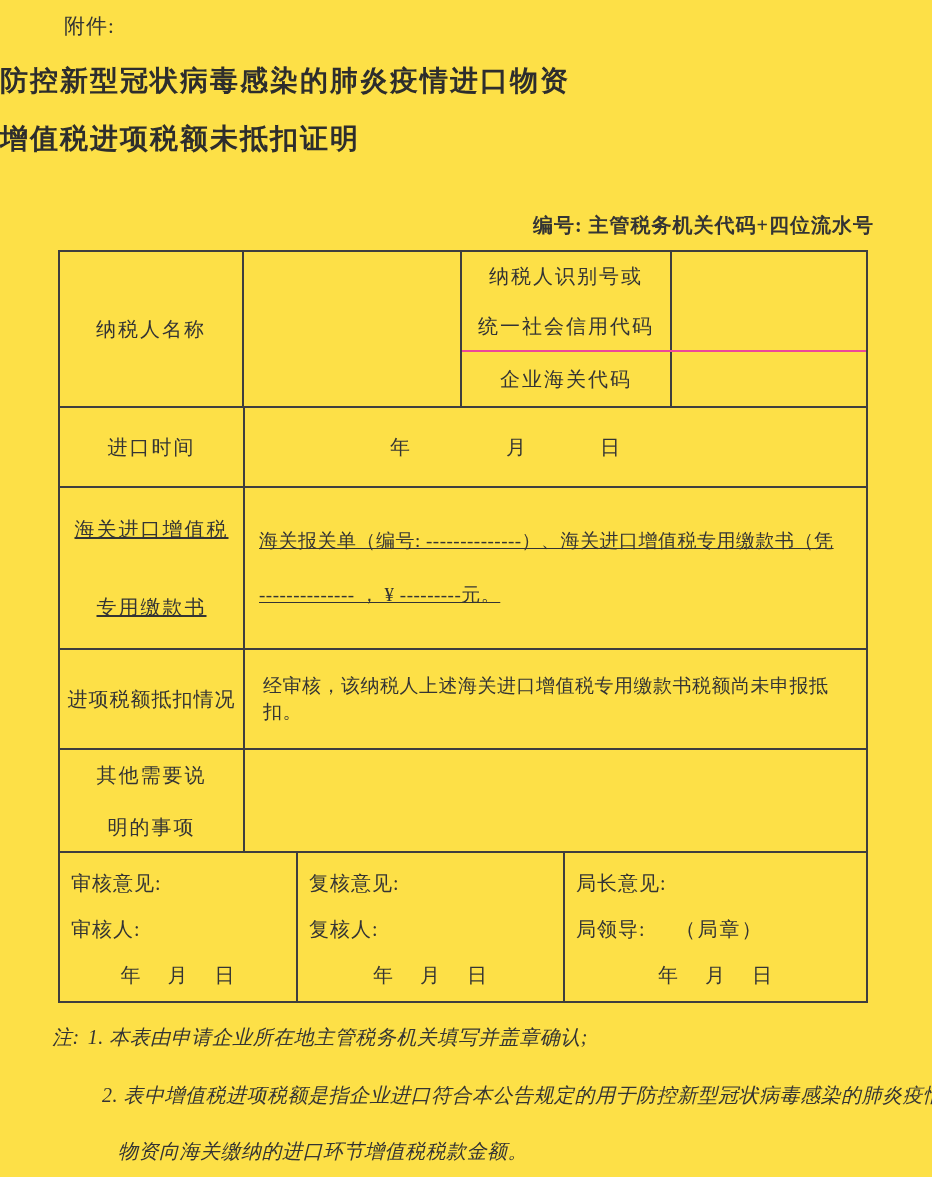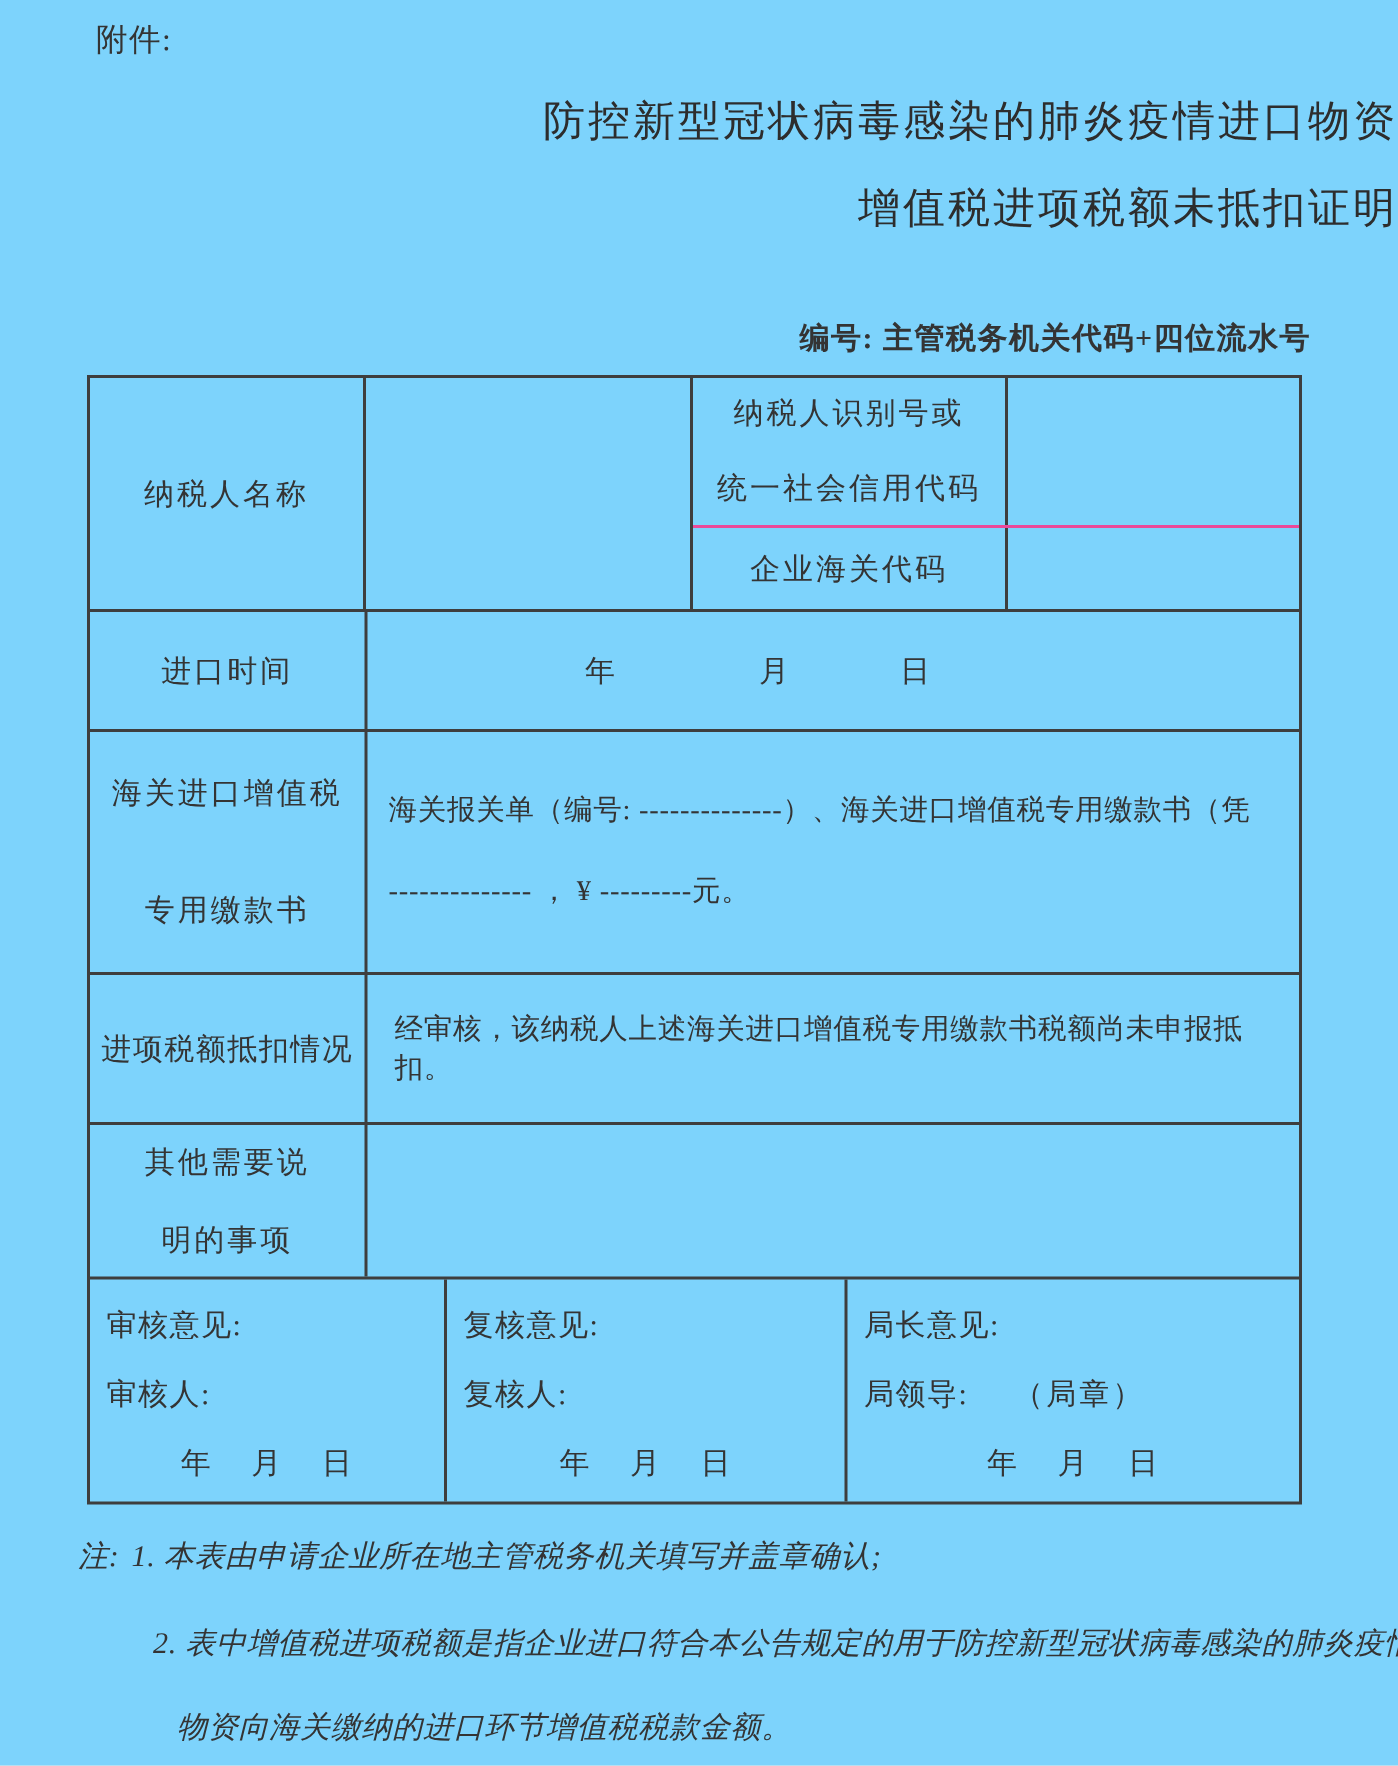--- a/index.html
+++ b/index.html
@@ -7,7 +7,7 @@
   .page {
     position:relative;
     width:932px; height:1177px;
-    background:#7dd3fc;
+    background:#fde047;
     font-family:"Liberation Serif","DejaVu Serif",serif;
     color:#343434;
     overflow:hidden;

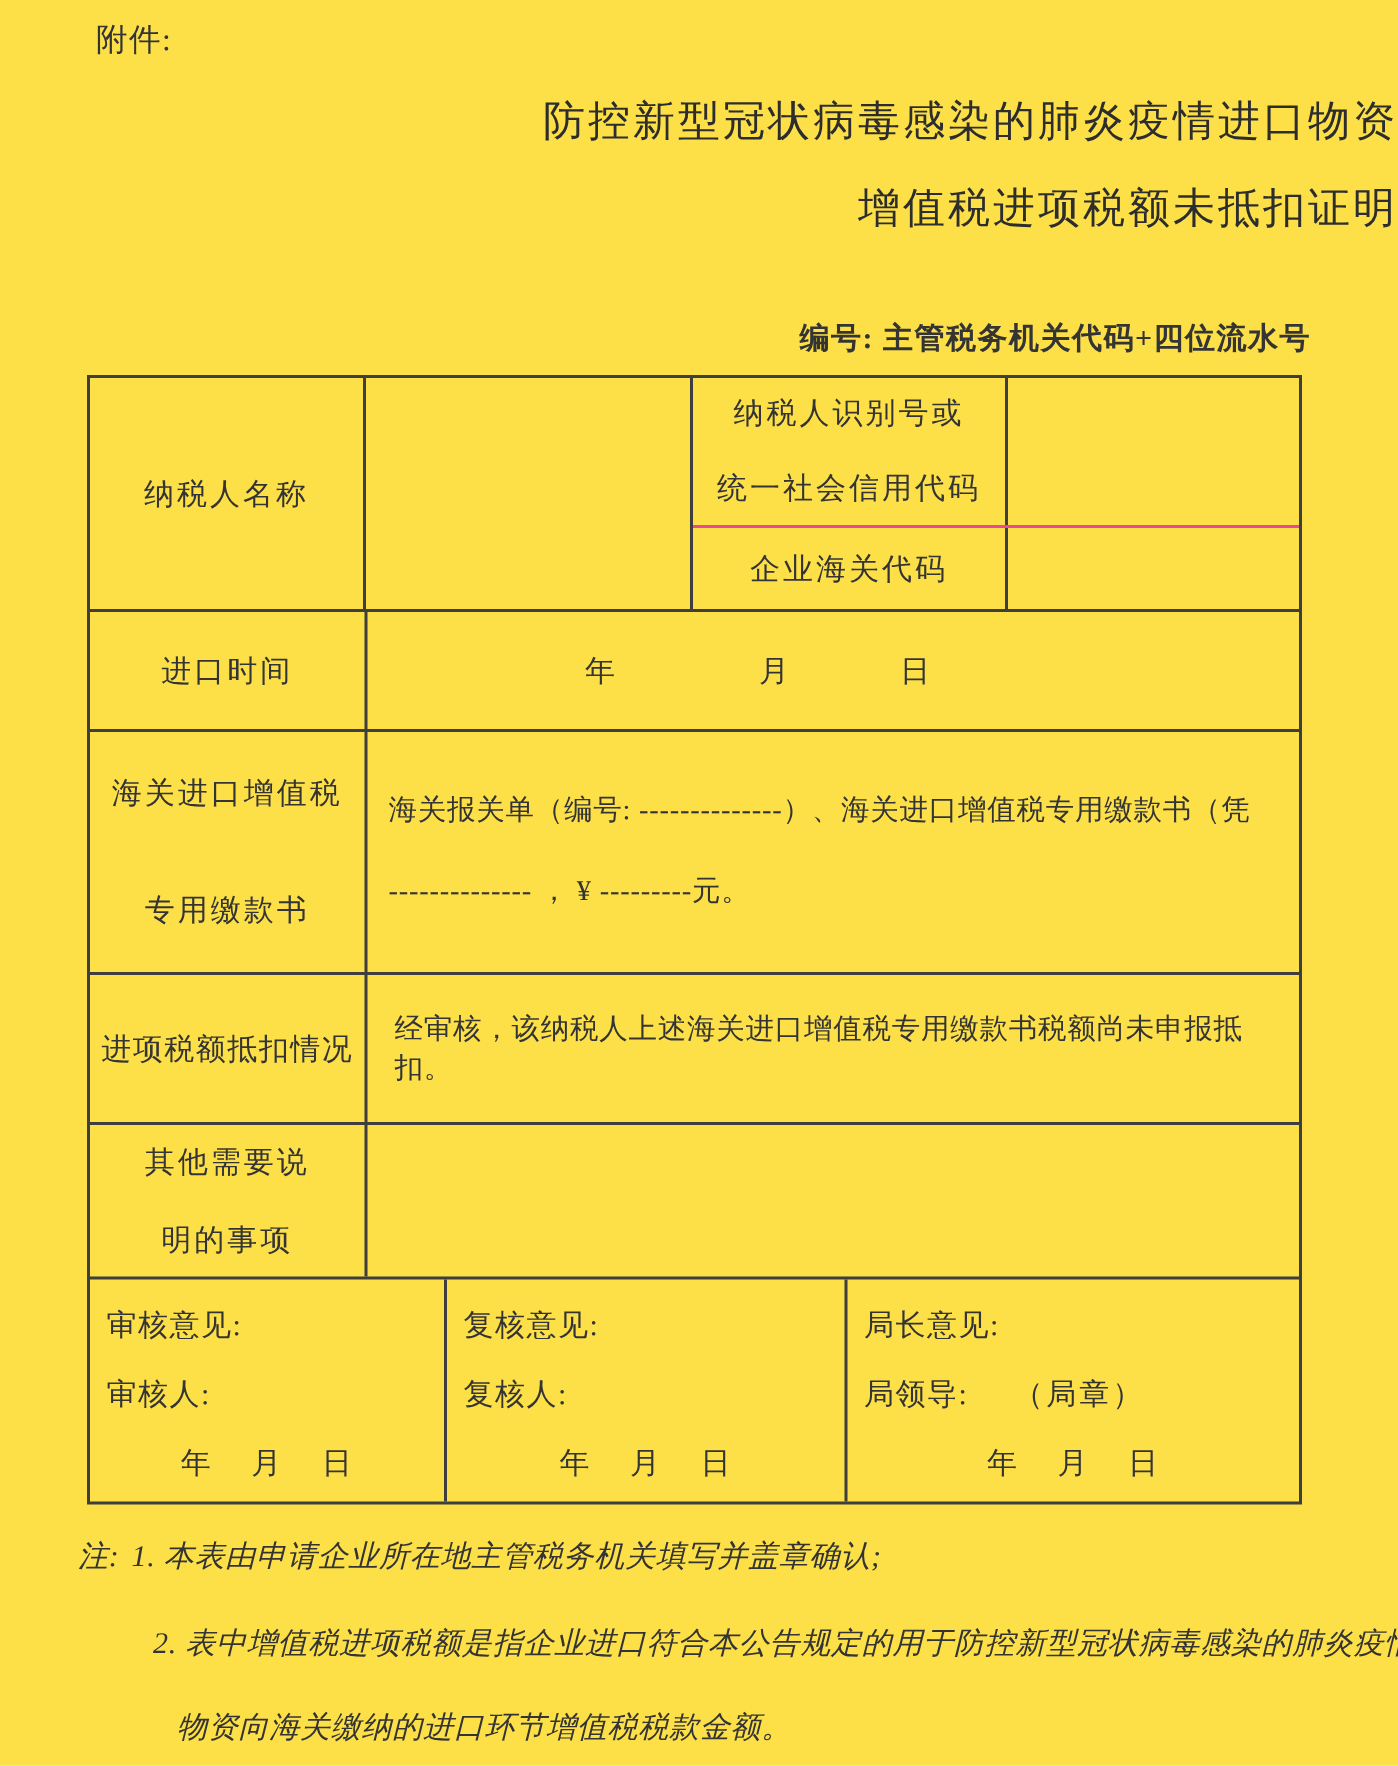--- a/index.html
+++ b/index.html
@@ -18,7 +18,7 @@
   }
   .title {
     position:absolute; left:0; width:932px;
-    text-align:right; font-weight:400;
+    text-align:left; font-weight:700;
     font-size:28px; letter-spacing:2px; color:#2d2d2d;
   }
   .title-1 { top:62px; }

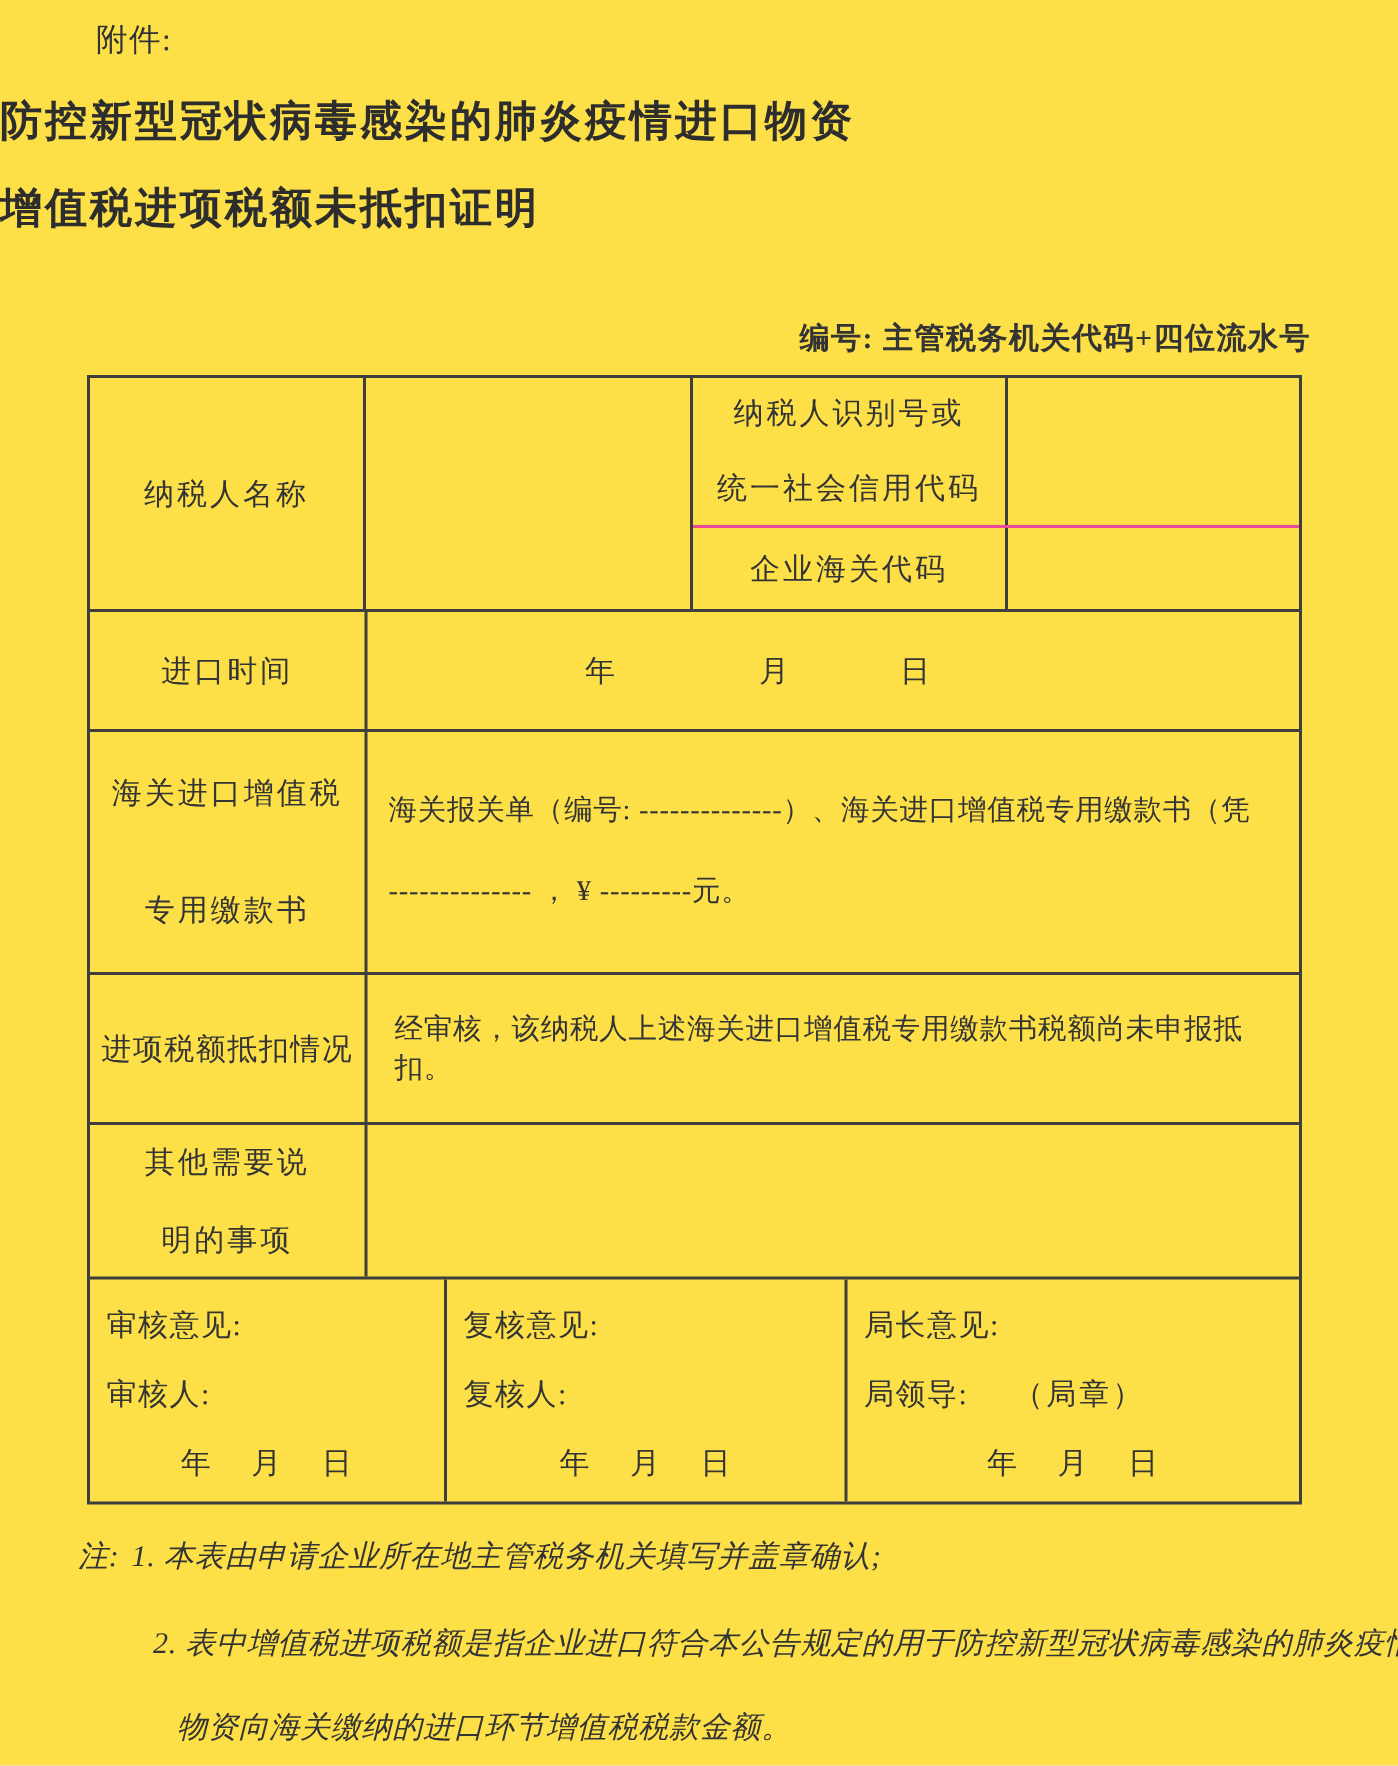--- a/index.html
+++ b/index.html
@@ -42,7 +42,7 @@
   .cell.last { border-right:none; }
   .r1 { height:156px; }
   .r2 { height:80px; }
-  .r3 { height:162px; }
+  .r3 { height:162px;text-decoration:underline; }
   .r4 { height:100px; }
   .r5 { height:103px; }
   .r6 { flex:1; }

